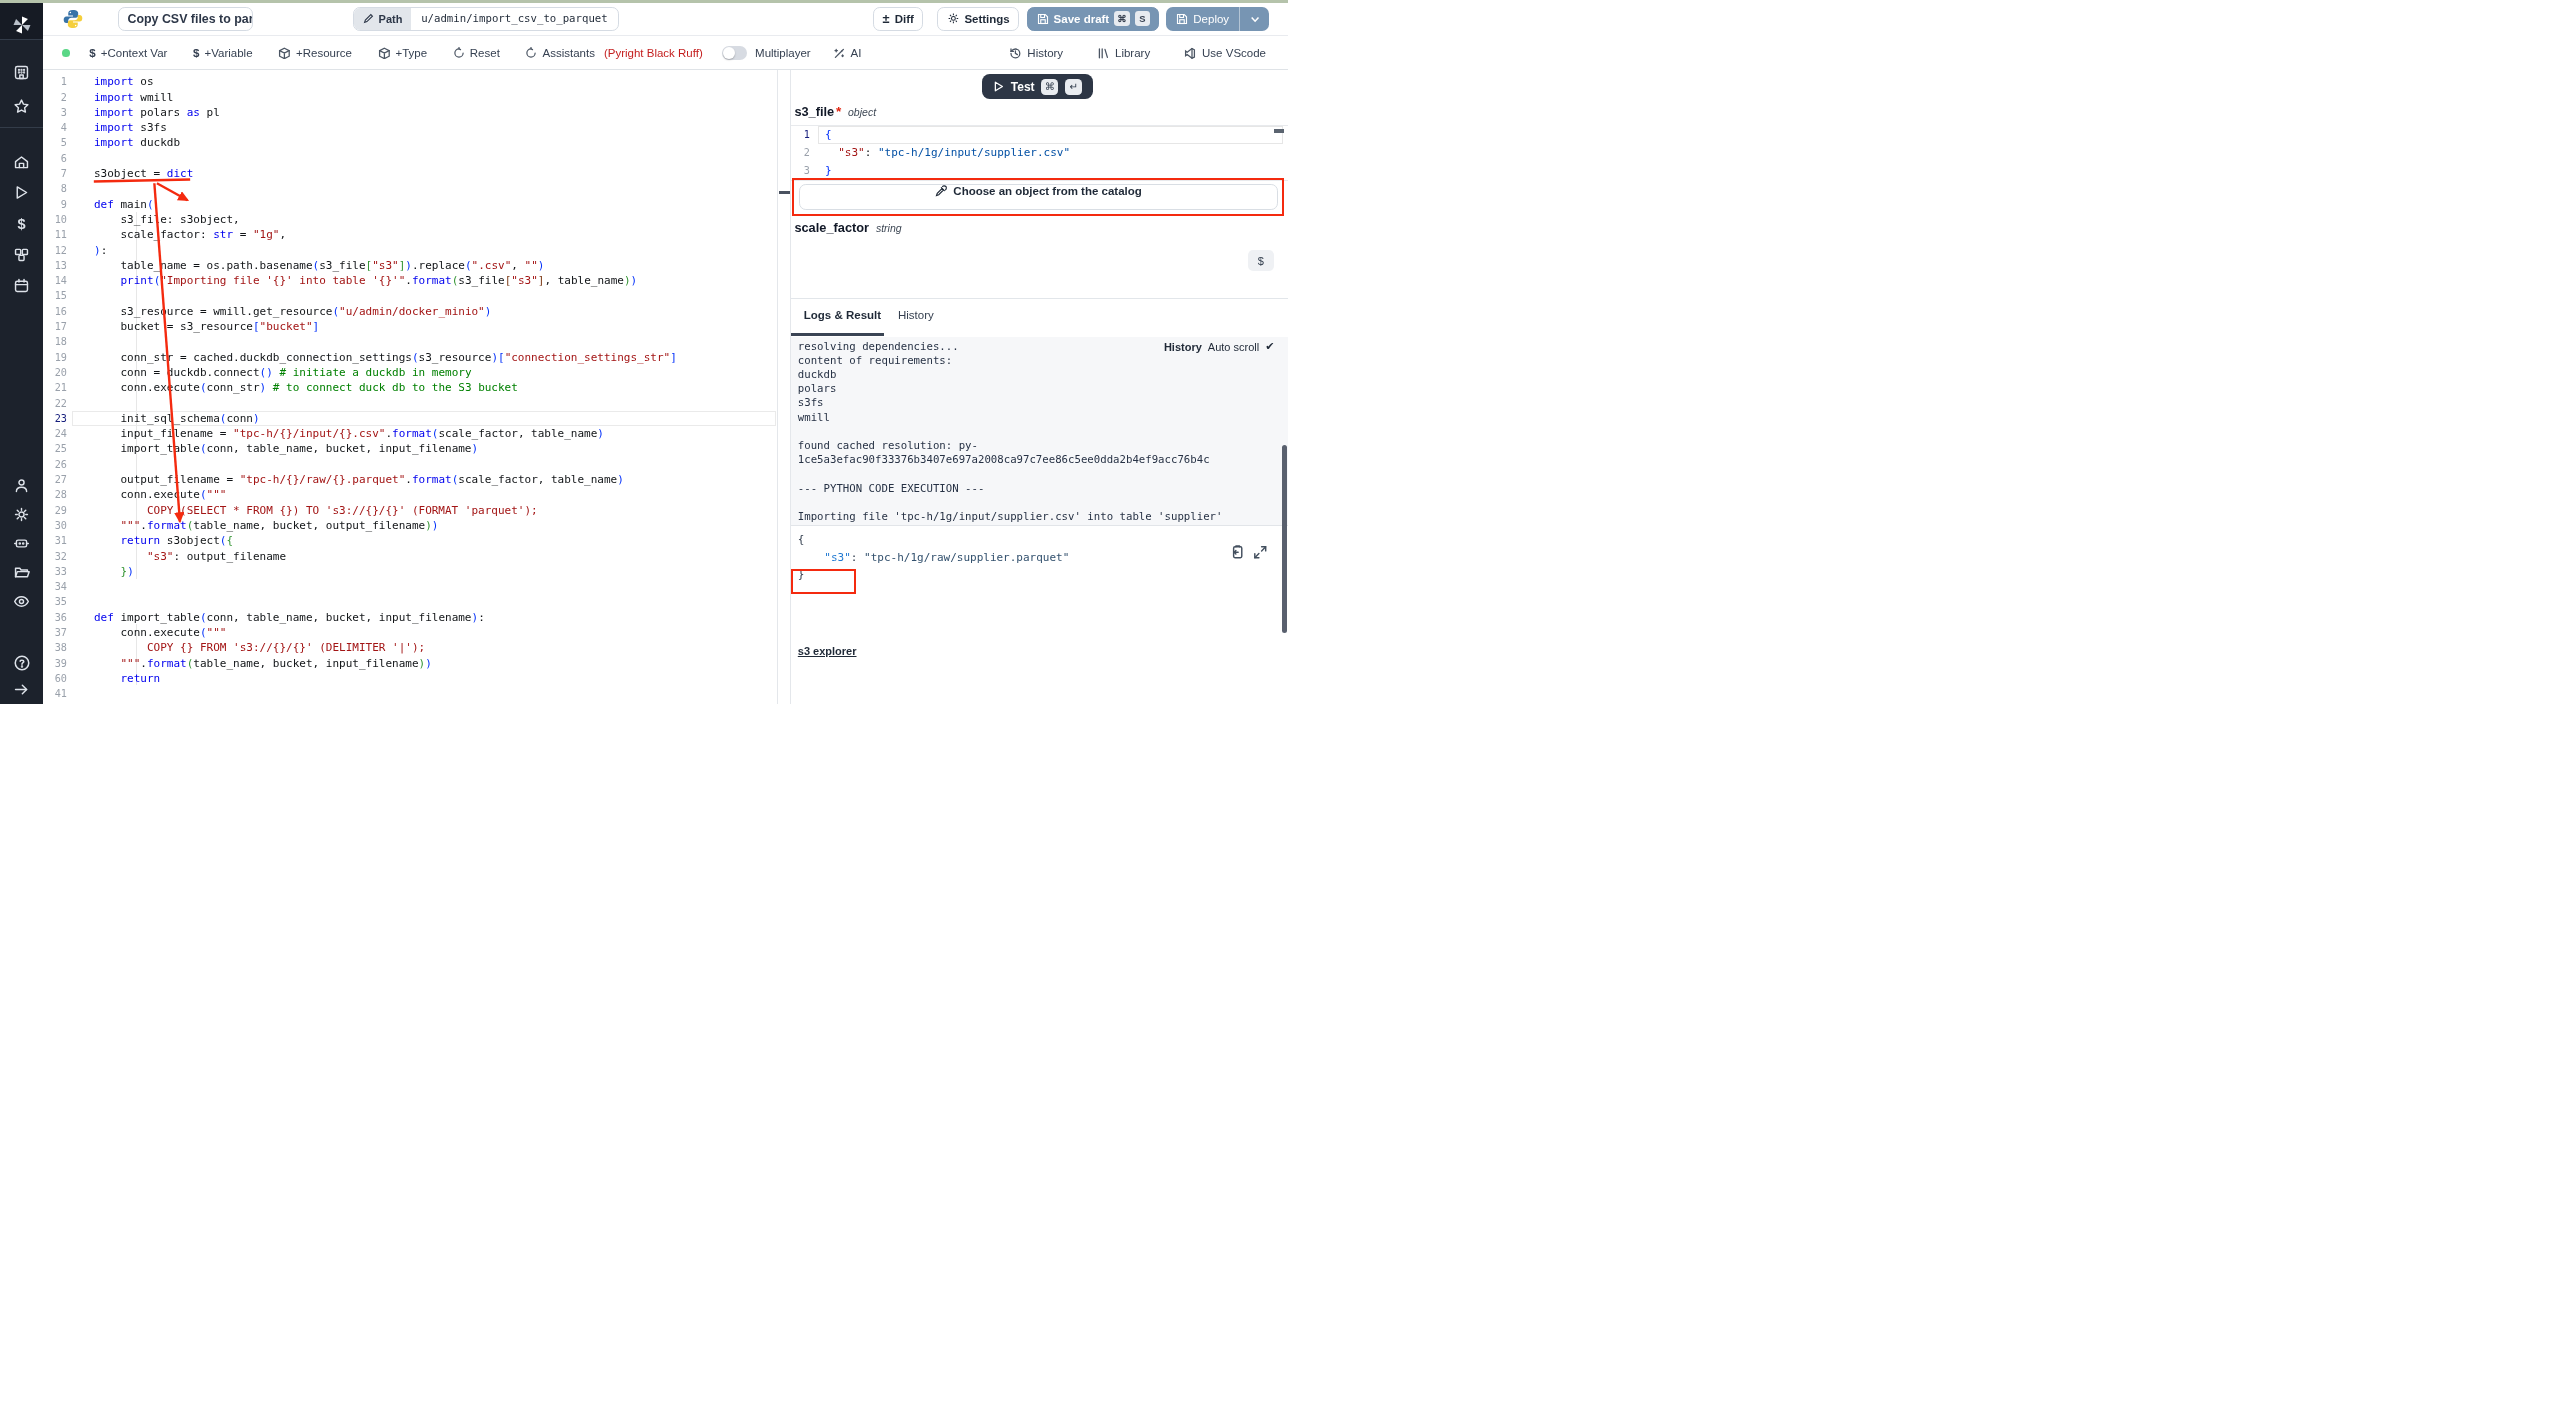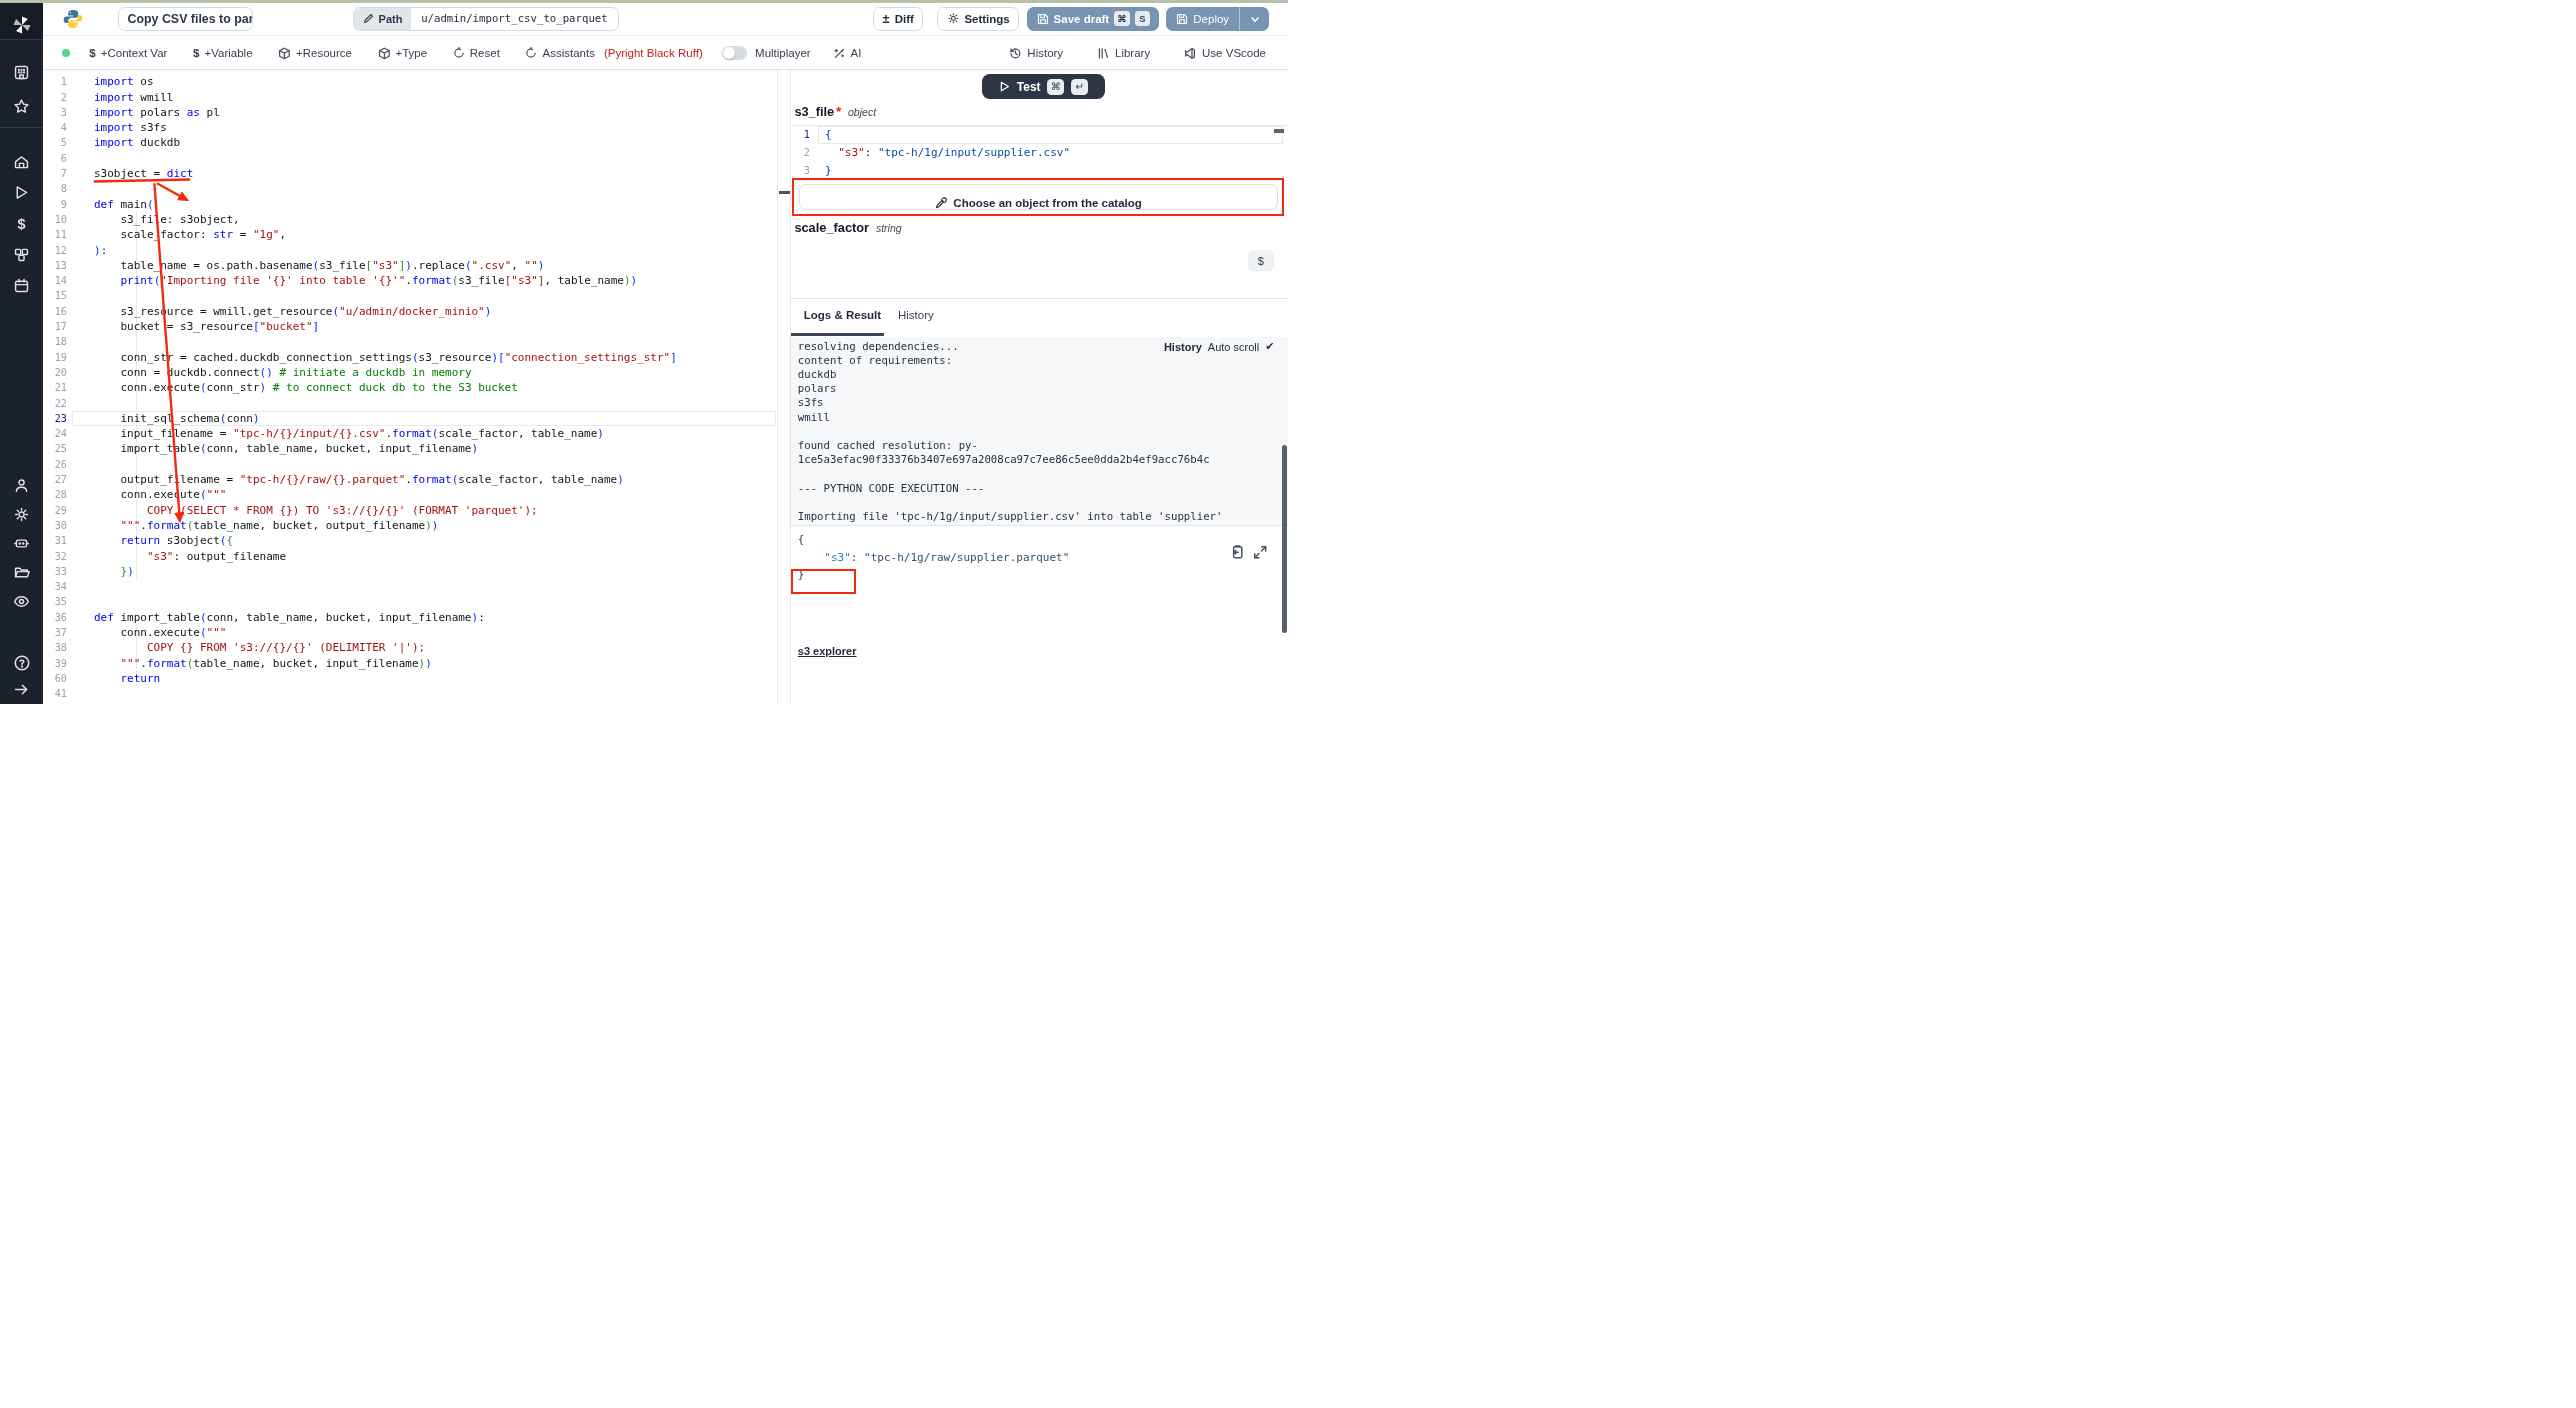--- a/index.html
+++ b/index.html
@@ -67,7 +67,7 @@
   
   .rpanel { position:absolute; left:791px; top:70px; width:497px; height:634px; background:#fff; }
   .test-btn { position:absolute; left:191px; top:4.3px; height:25px; background:#2d3645; border-radius:7.7px; display:flex; align-items:center;
-      gap:6.8px; padding:0 17px; cursor:pointer; }
+      gap:6.8px; padding:0 11px; cursor:pointer; }
   .test-btn .tlabel { color:#fff; font-weight:bold; font-size:12px; }
   .test-key { background:#e9ecf0; border-radius:4.3px; width:17px; height:16px; display:flex; align-items:center; justify-content:center; font-size:10.2px; color:#2f3a4a;}
   .arg-label { position:absolute; left:3.4px; display:flex; align-items:baseline; gap:6.8px; }

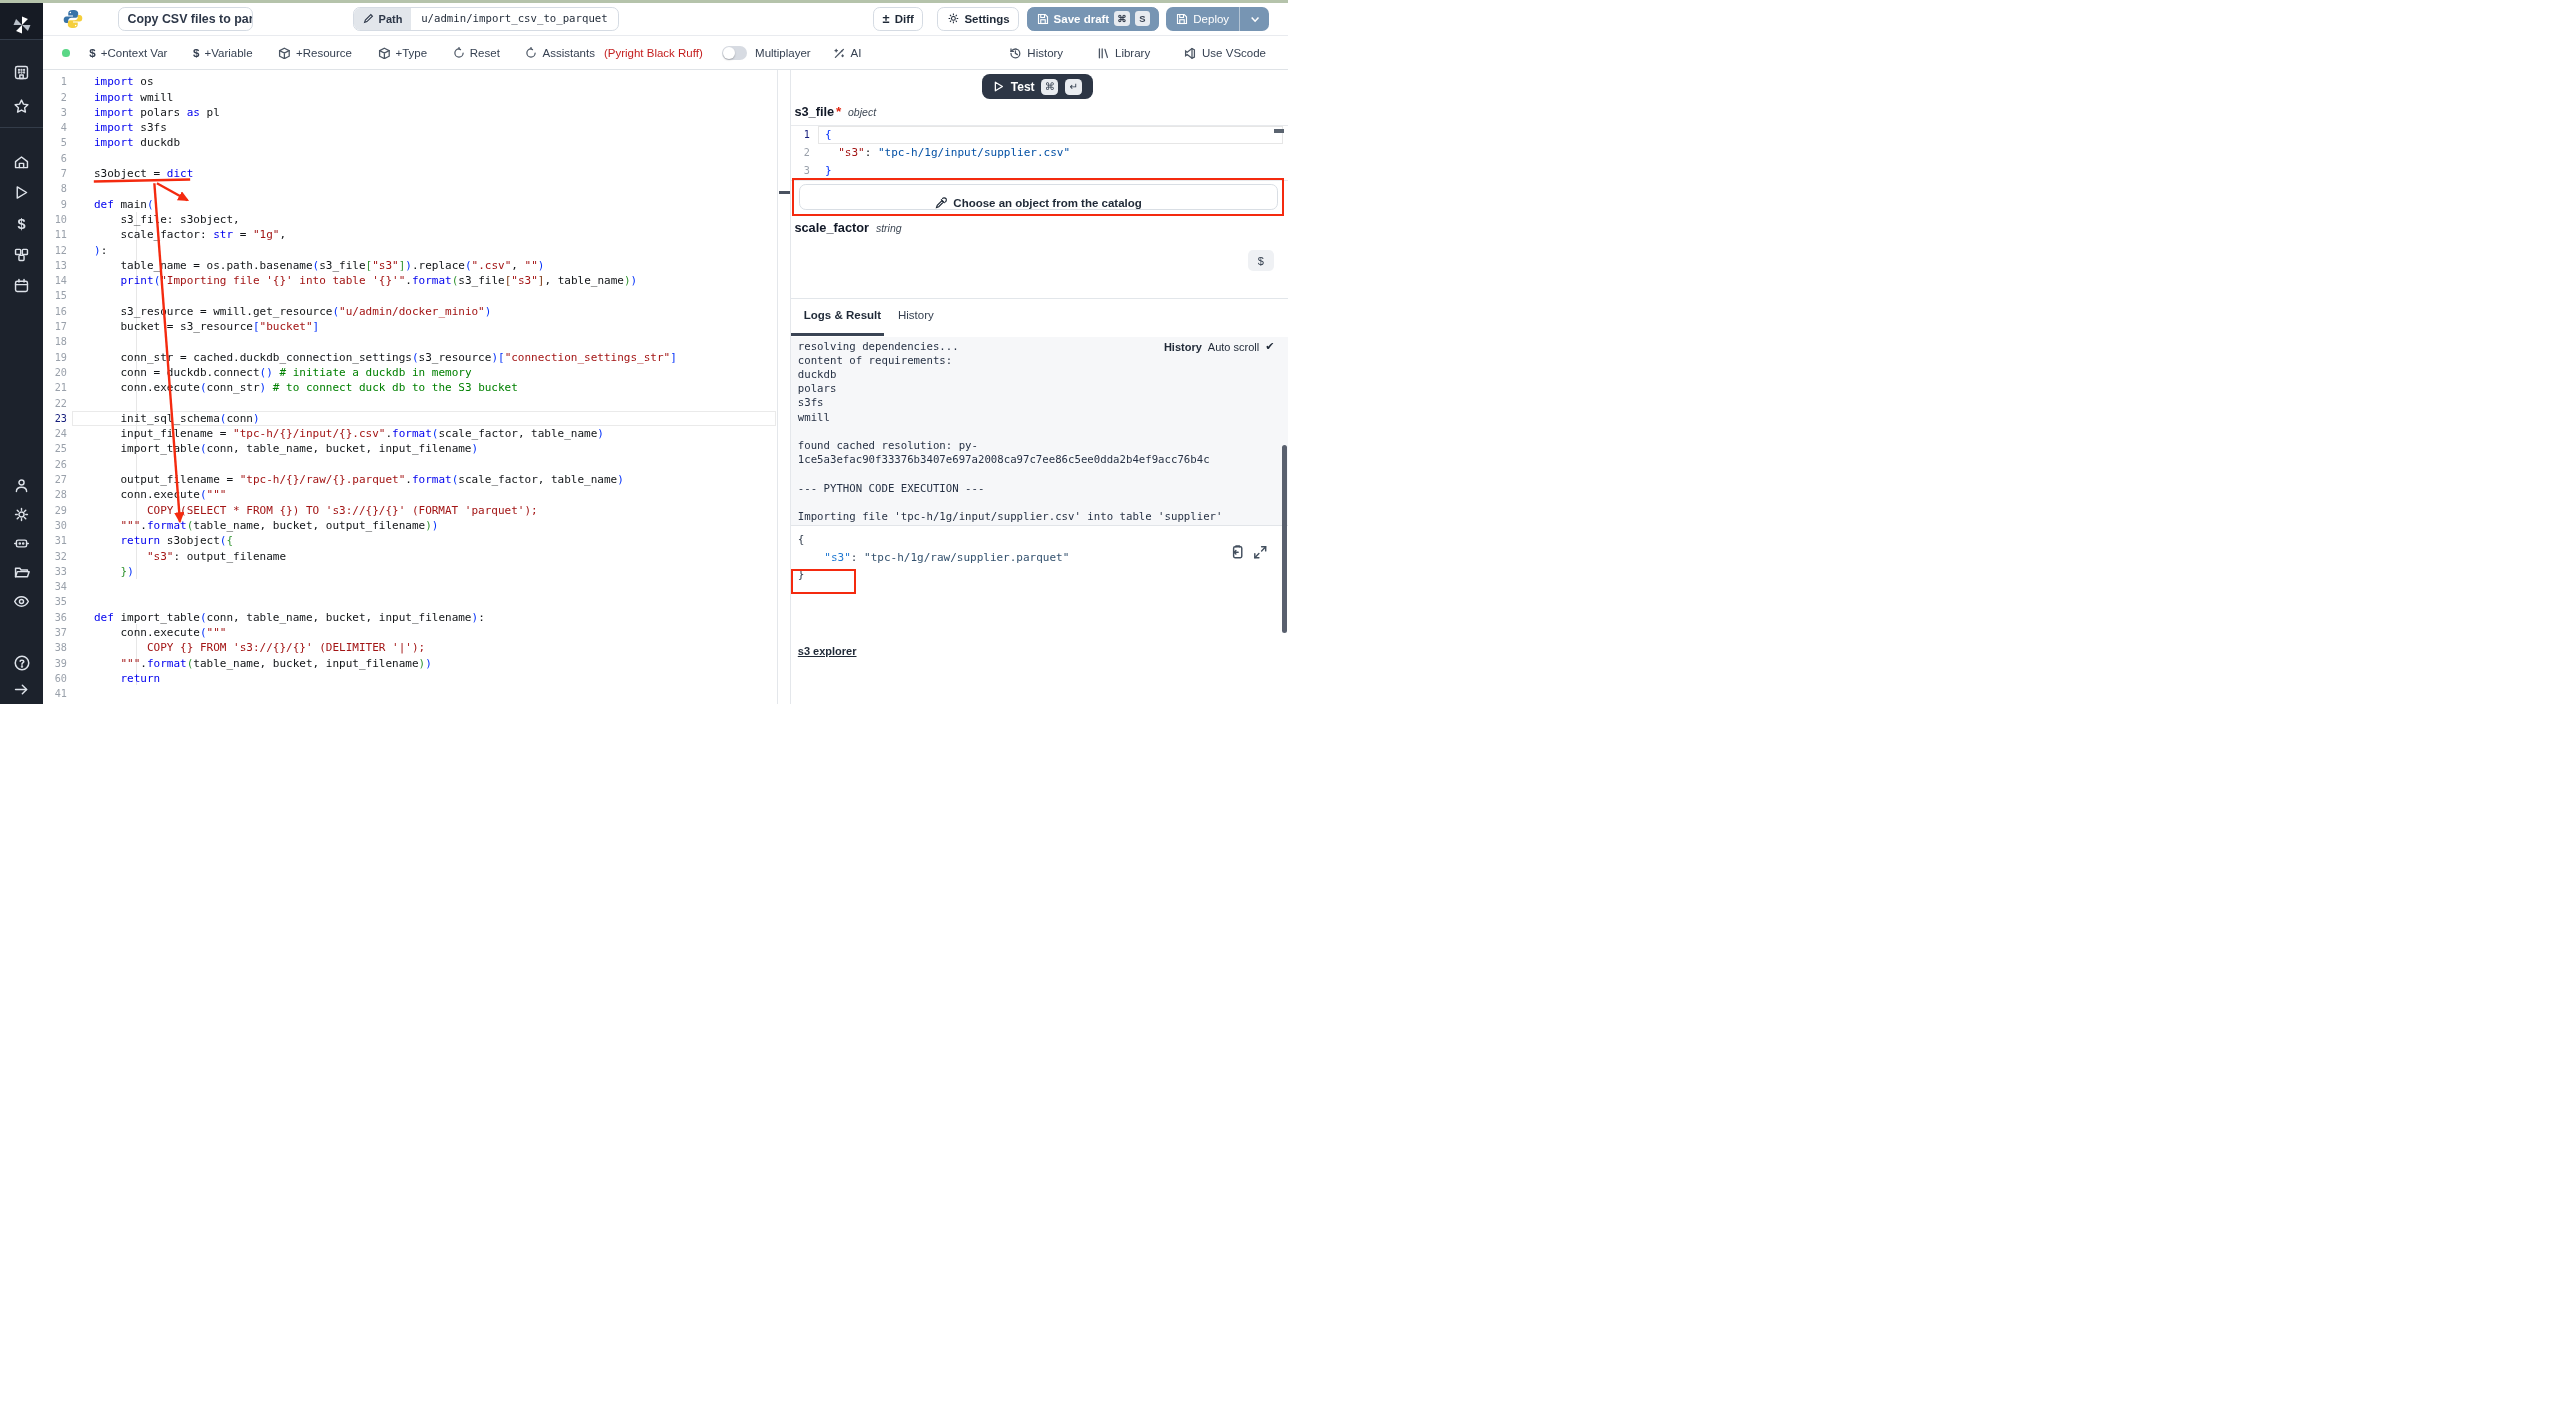--- a/index.html
+++ b/index.html
@@ -81,7 +81,7 @@
   .json-line.active::before { content:""; position:absolute; left:27px; right:5.1px; top:0; bottom:0; border:0.9px solid #e6e6e6;}
   .ruler-dash { position:absolute; right:4.3px; top:2.6px; width:10.2px; height:4.3px; background:#5b6470; }
   .choose-btn { position:absolute; left:7.7px; top:114px; width:479px; height:25.6px; border:0.9px solid #d9dee4; border-radius:6.8px; background:#fff;
-      display:flex; align-items:flex-end; justify-content:center; gap:6.8px; font-size:11.5px; font-weight:bold; color:#1f2937; cursor:pointer;}
+      display:flex; align-items:flex-start; justify-content:center; gap:6.8px; font-size:11.5px; font-weight:bold; color:#1f2937; cursor:pointer;}
   .scale-label { top:150px; }
   .text-input { position:absolute; left:2.6px; top:175px; width:489px; height:32px; border:0.9px solid #d5dbe3; border-radius:6.8px;
       font-size:11.5px; color:#1f2937; padding:0 41px 0 13.6px; outline:none; font-family:"Liberation Sans",sans-serif;}

